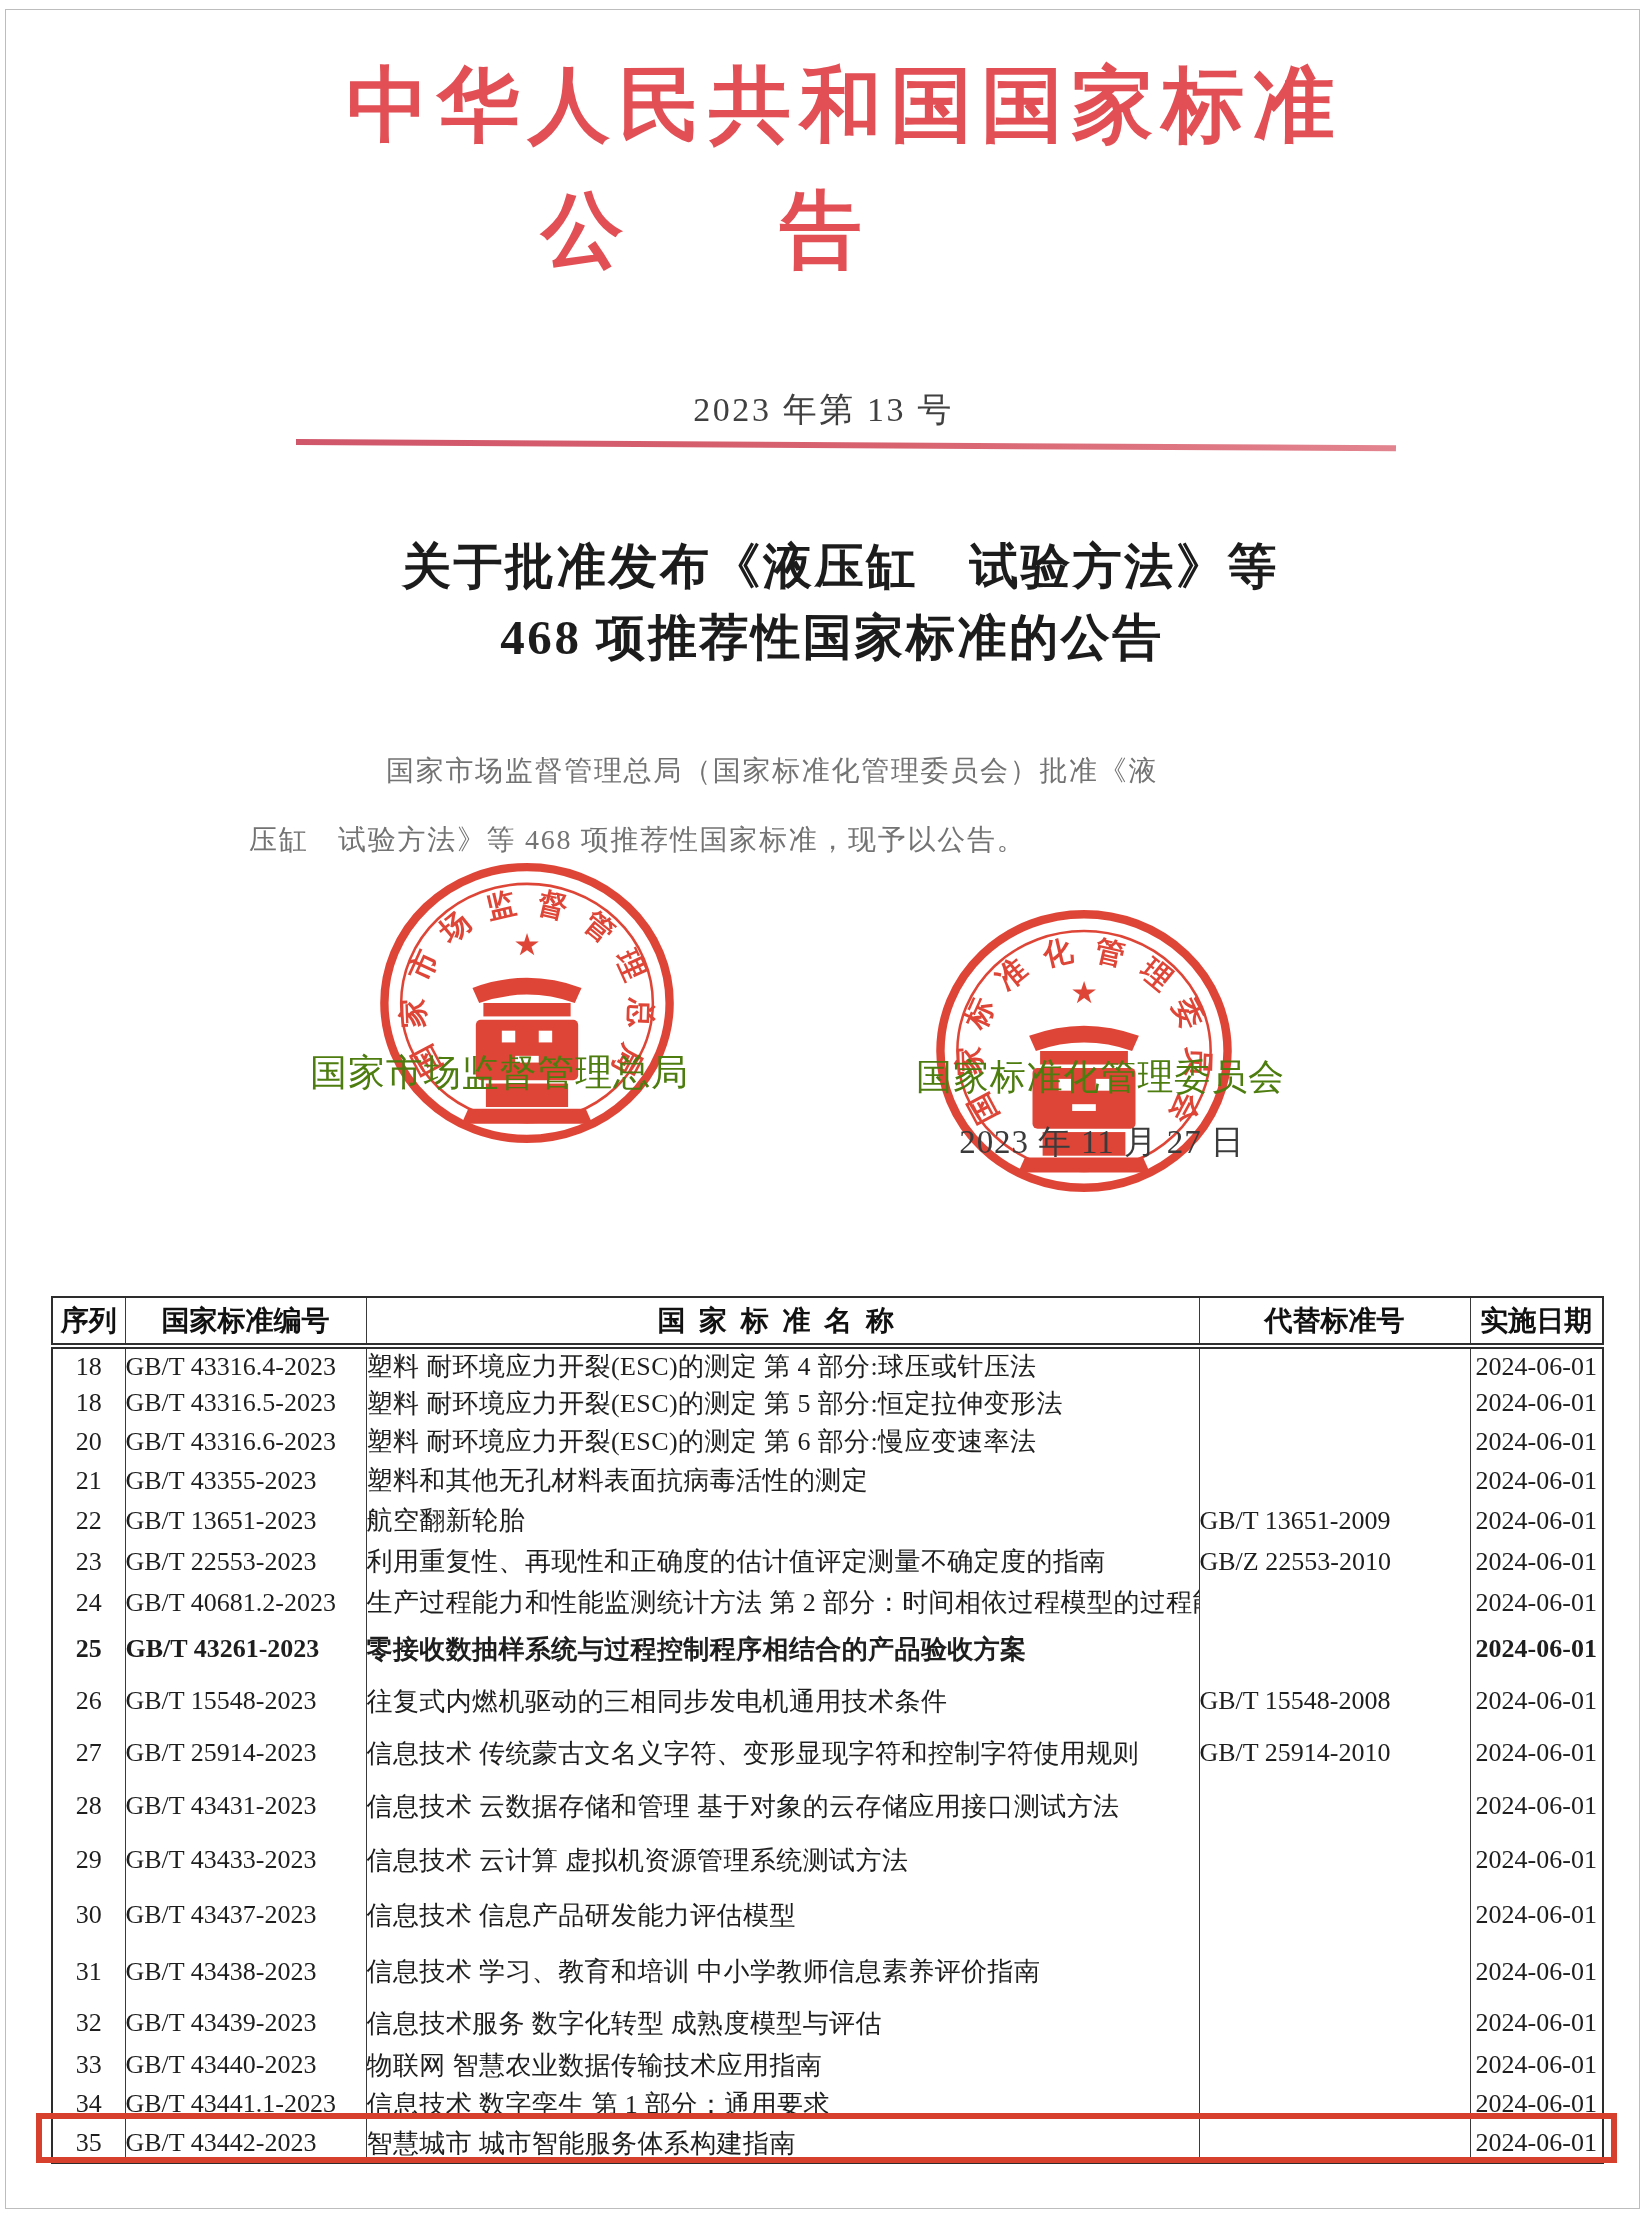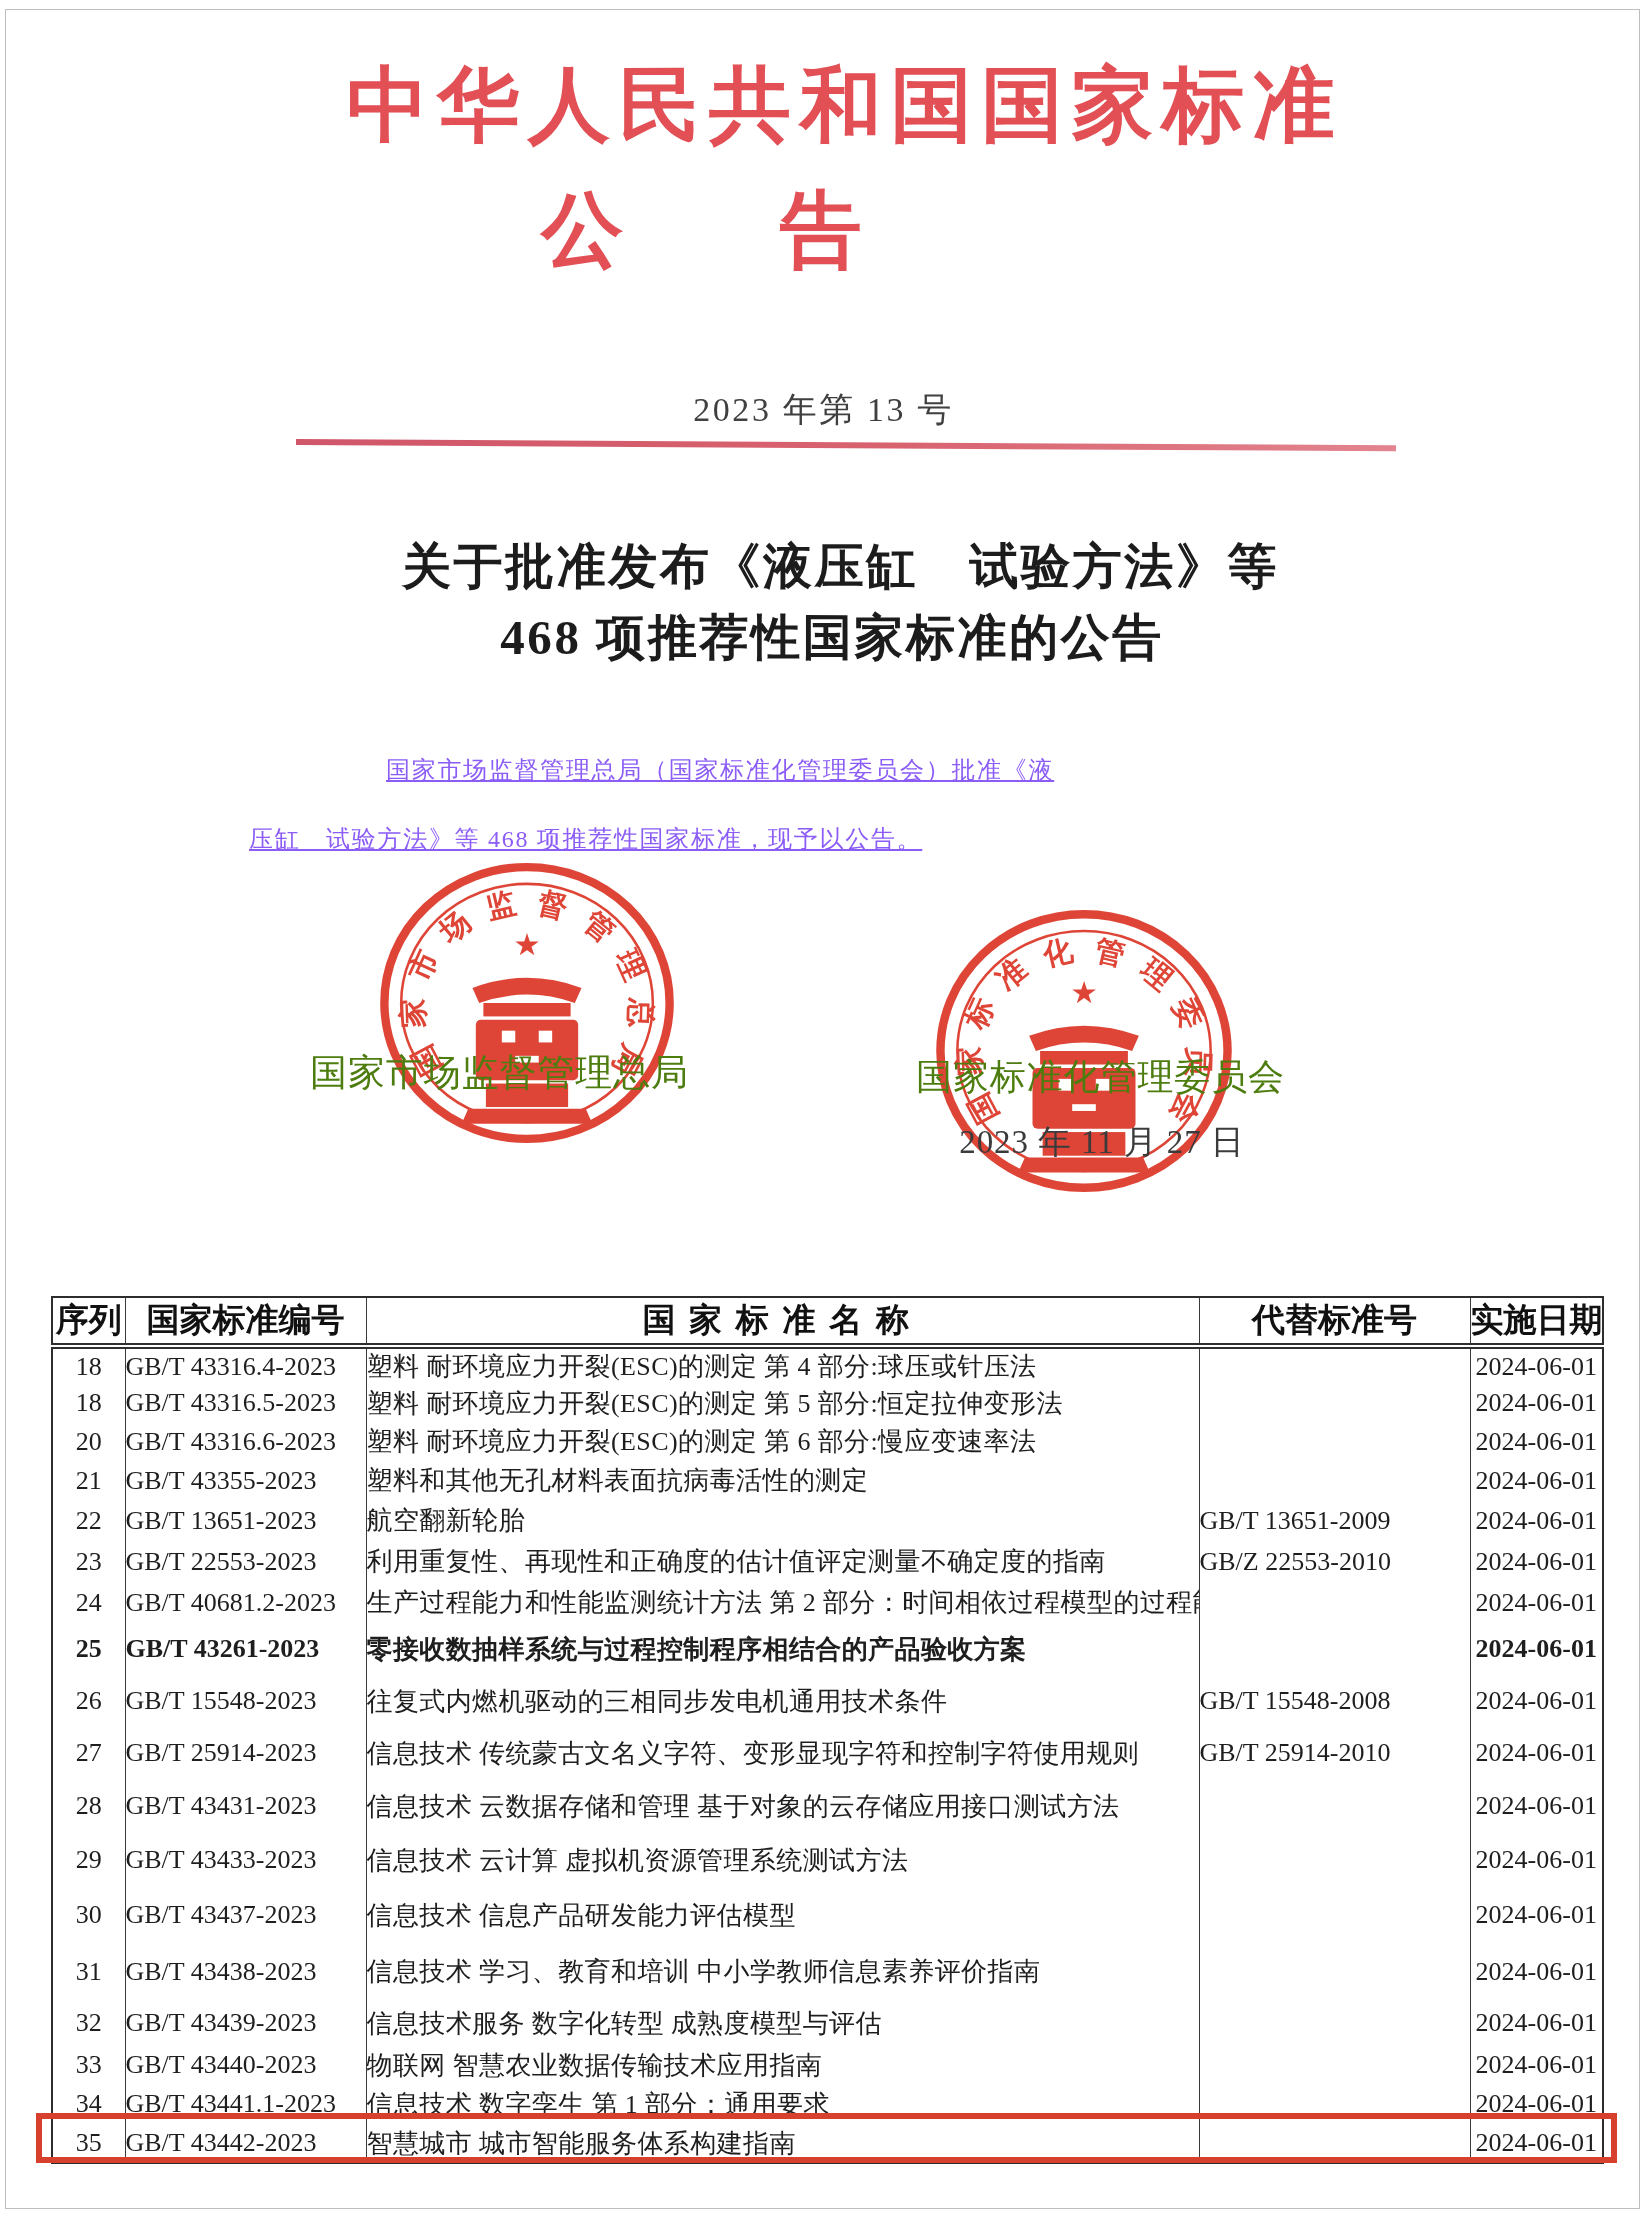--- a/index.html
+++ b/index.html
@@ -31,7 +31,7 @@
     font-size:49px;font-weight:bold;color:#1c1c1c;letter-spacing:2.6px;line-height:1.15;
     transform:translateX(8.6px);}
   .body-text{position:absolute;top:736px;left:249px;width:1167px;
-    font-size:24px;line-height:69px;color:#8b5cf6;letter-spacing:1.7px;text-decoration:underline;}
+    font-size:28px;line-height:69px;color:#737373;letter-spacing:1.7px;}
   .body-text .indent{padding-left:137px;display:block;}
   .body-text .second{display:block;}
 

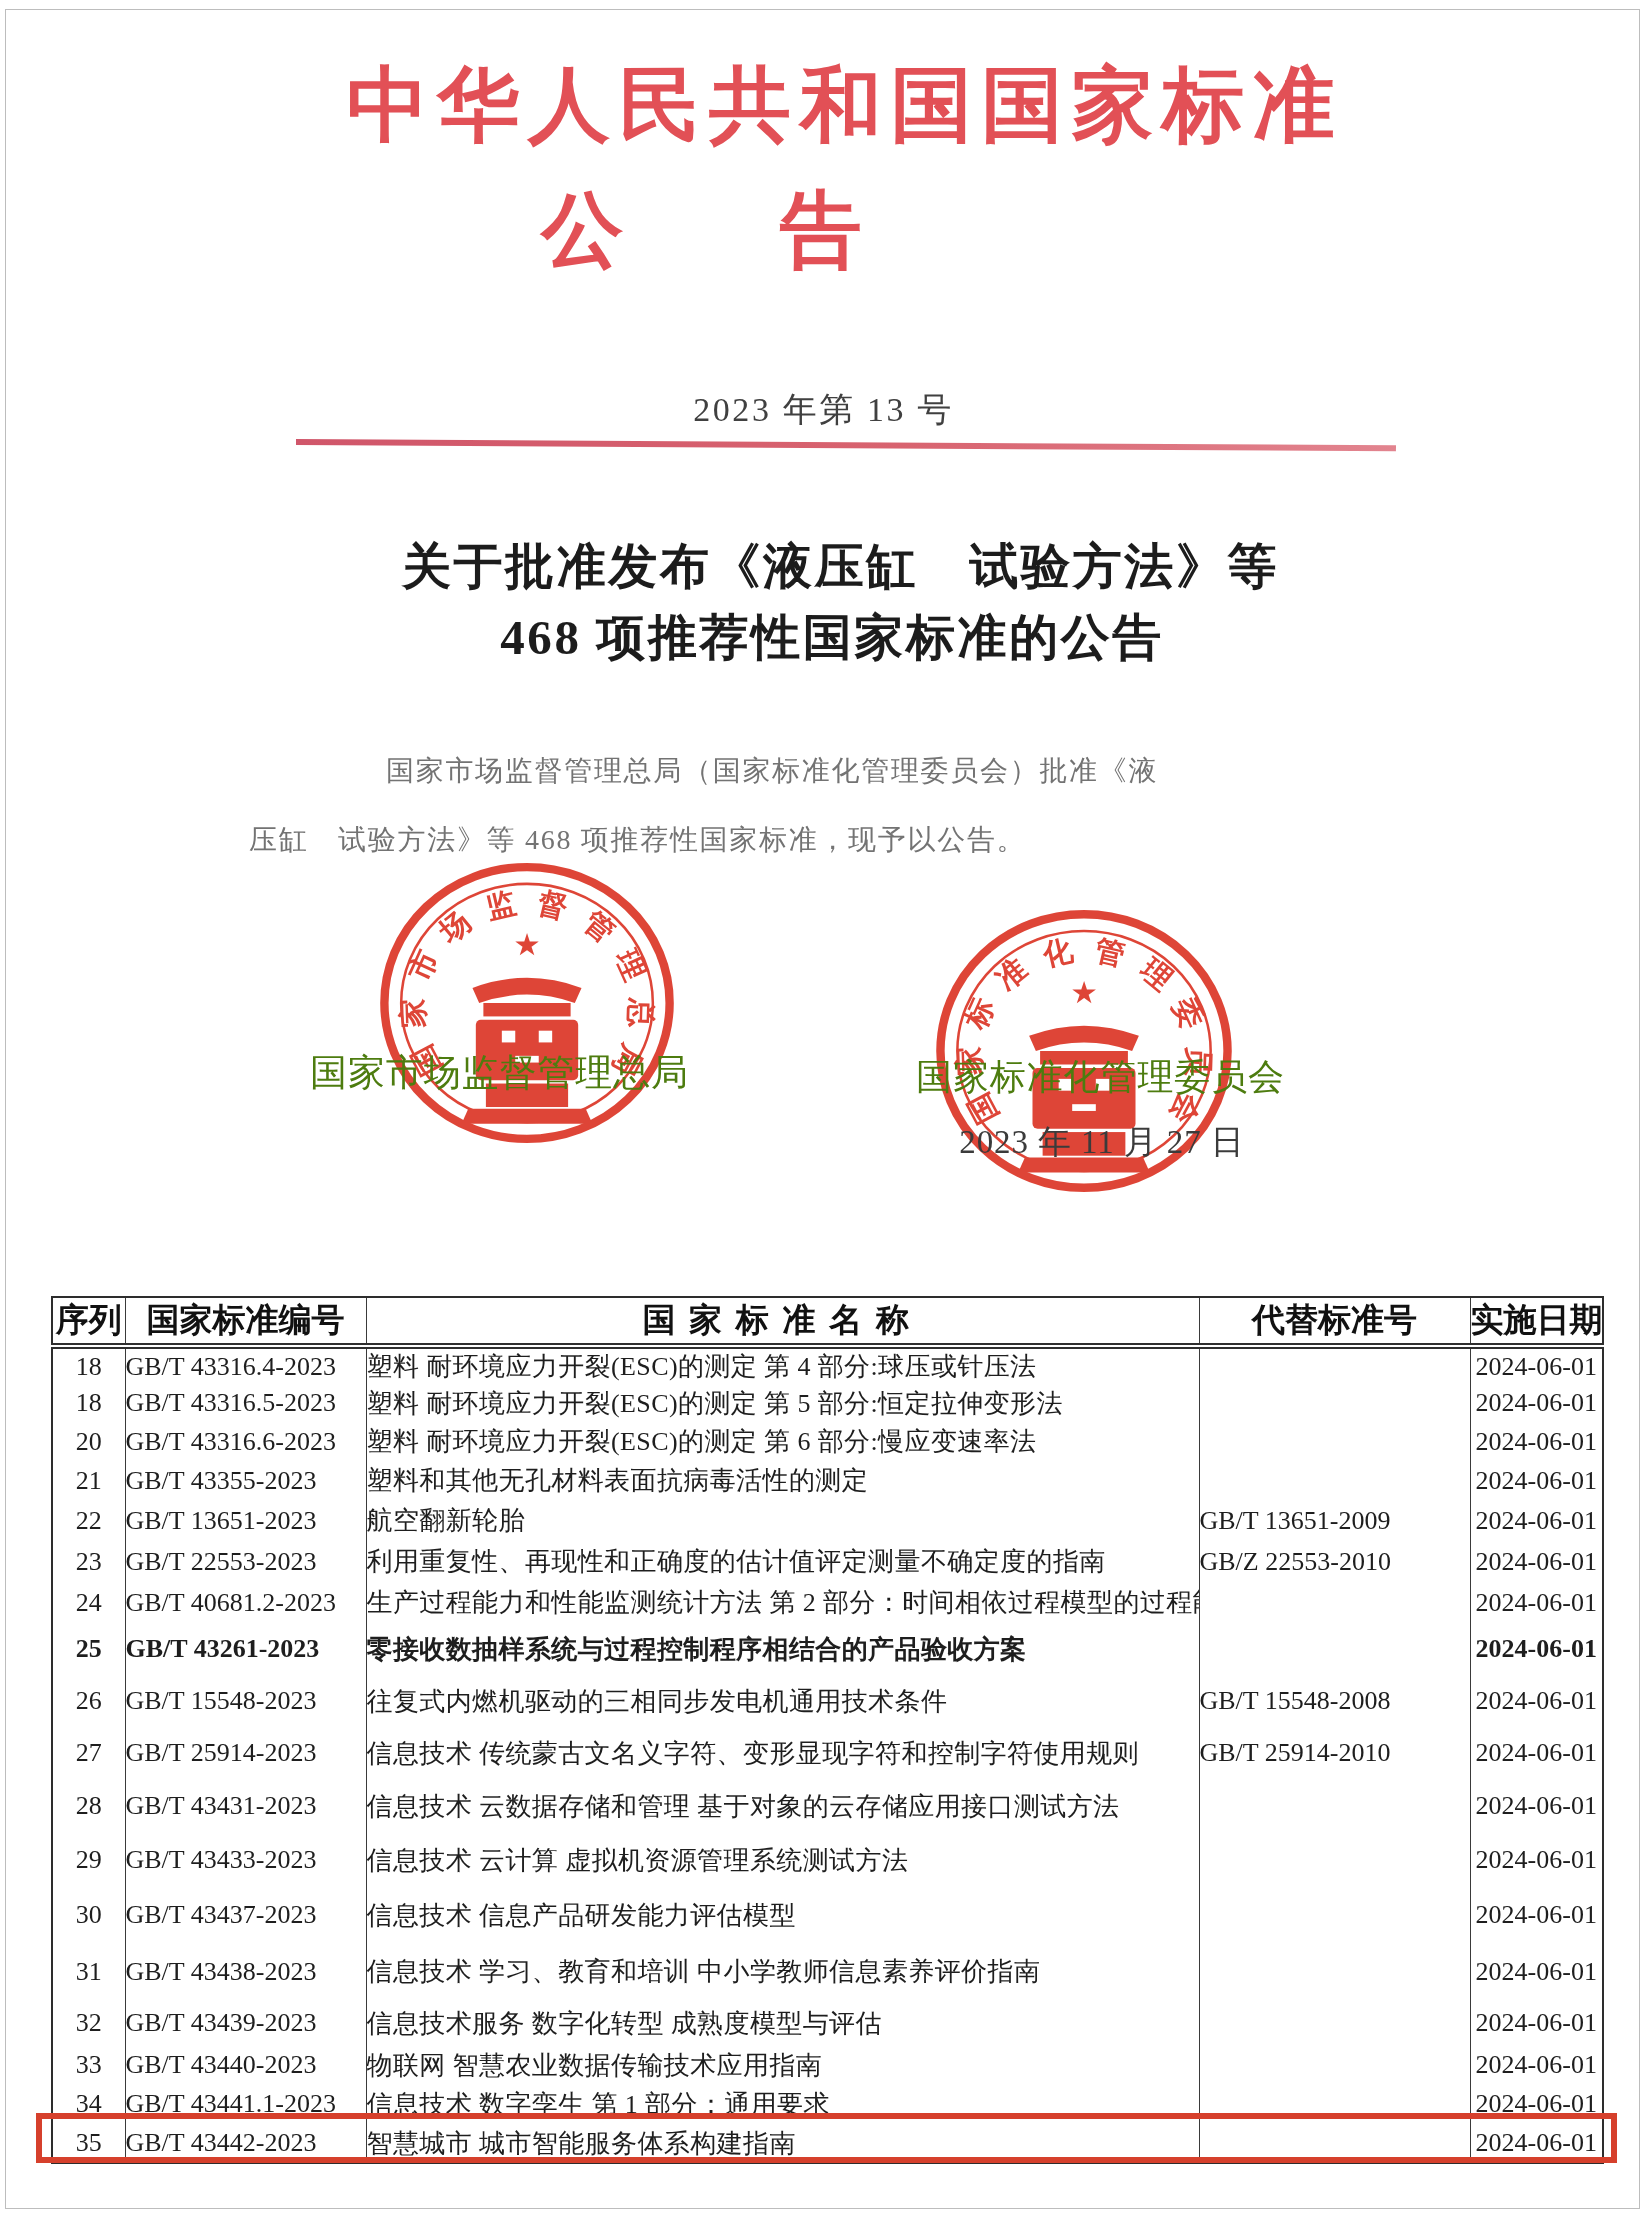--- a/index.html
+++ b/index.html
@@ -60,7 +60,7 @@
     border-left:1.7px solid #3a3a3a;padding:0;vertical-align:middle;
     overflow:hidden;white-space:nowrap;}
   table.standards th:first-child,table.standards td:first-child{border-left:none;}
-  table.standards thead th{height:45px;font-size:33px;font-weight:bold;color:#111;
+  table.standards thead th{height:45px;font-size:28px;font-weight:bold;color:#111;
     text-align:center;border-bottom:6px double #2e2e2e;}
   th.name-hd{letter-spacing:13.7px;}
   table.standards td{font-size:26px;color:#1e1e1e;}

